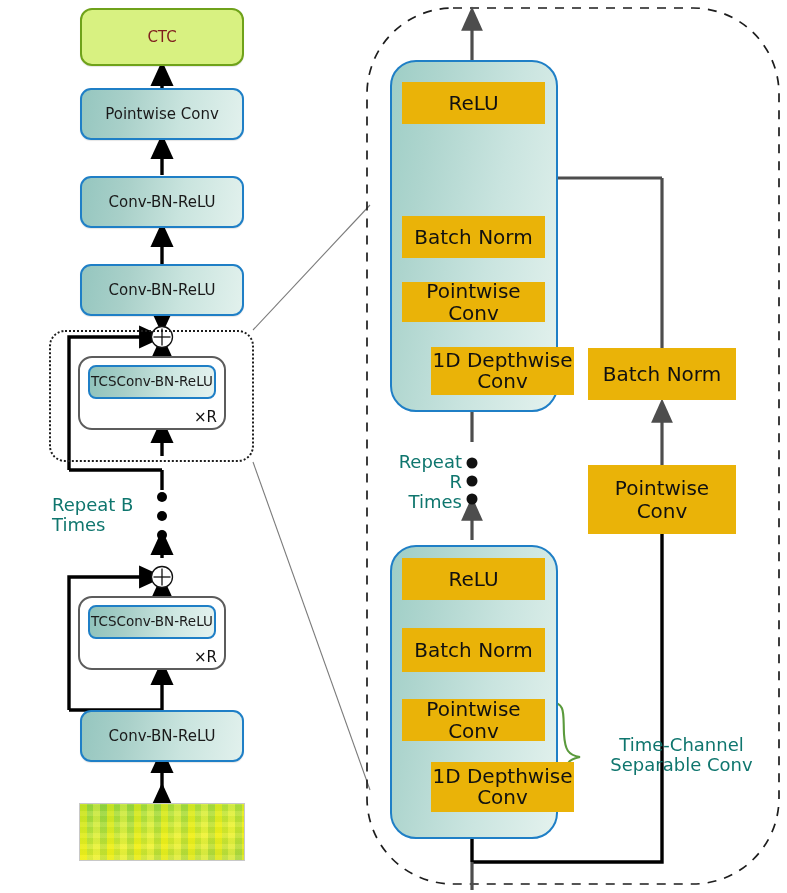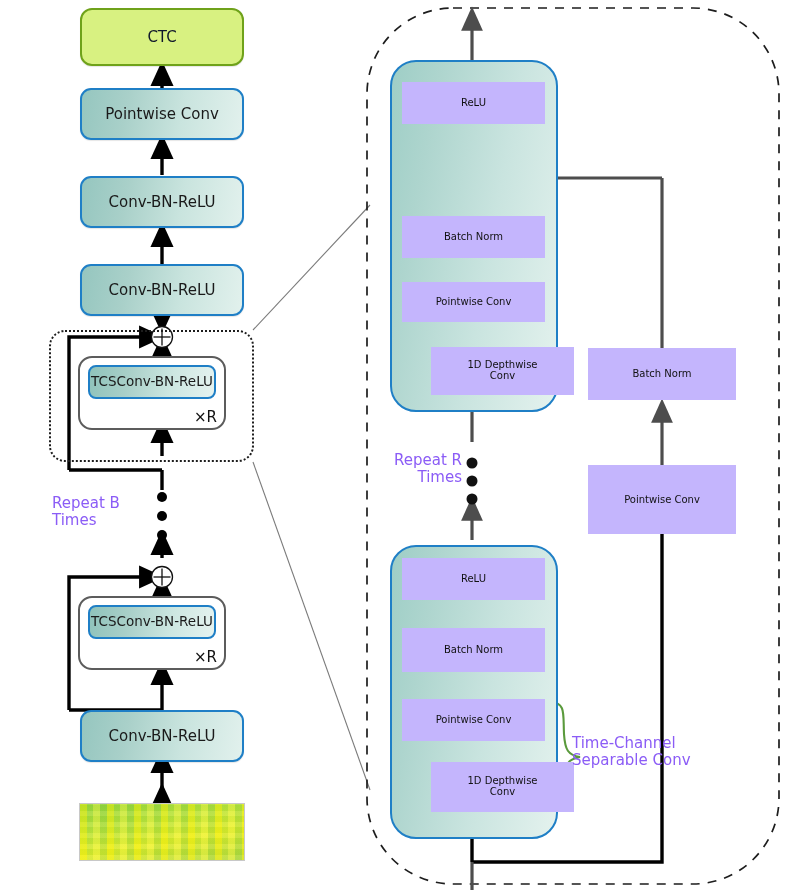--- a/index.html
+++ b/index.html
@@ -15,7 +15,7 @@
         box-shadow:0 1px 1px rgba(0,0,0,.10);}
   
   .ctc{background:#d8f181;border:2px solid #6fa21a;border-radius:12px;
-       font-size:15px;color:#0f172a;box-shadow:0 1px 1px rgba(0,0,0,.10);}
+       font-size:15px;color:#7f1d1d;box-shadow:0 1px 1px rgba(0,0,0,.10);}
   
   .teal-sm{background:linear-gradient(100deg,#8fc3bb 0%,#a8cfc8 30%,#cde7e1 66%,#e6f3f0 100%);
         border:2px solid #1f7fc6;border-radius:8px;font-size:13.5px;color:#1a1a1a;}

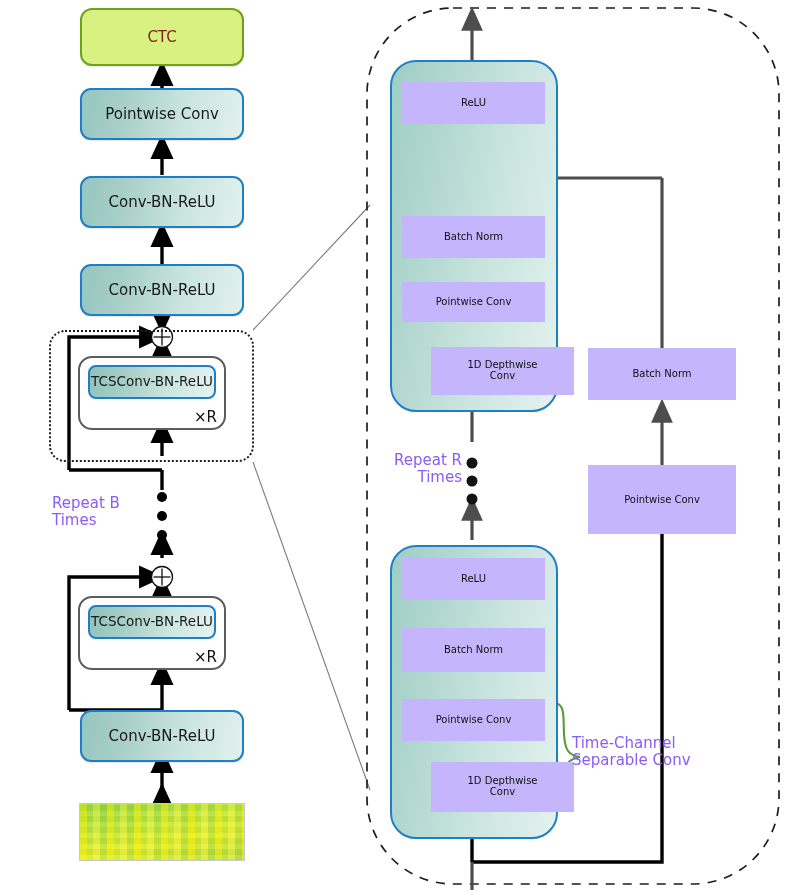--- a/index.html
+++ b/index.html
@@ -25,7 +25,7 @@
   
   .dotted-box{border:2.2px dotted #1d1d1d;border-radius:16px;background:transparent;}
   
-  .green{background:#c4b5fd;font-size:10px;color:#111;border:0;}
+  .green{background:#eab308;font-size:20px;color:#111;border:0;}
   .green.two{line-height:1.06;margin-left:29px;}
   
   .capsule{background:linear-gradient(100deg,#9ecec6 0%,#aed5ce 22%,#c9e4df 58%,#e4f2ee 100%);

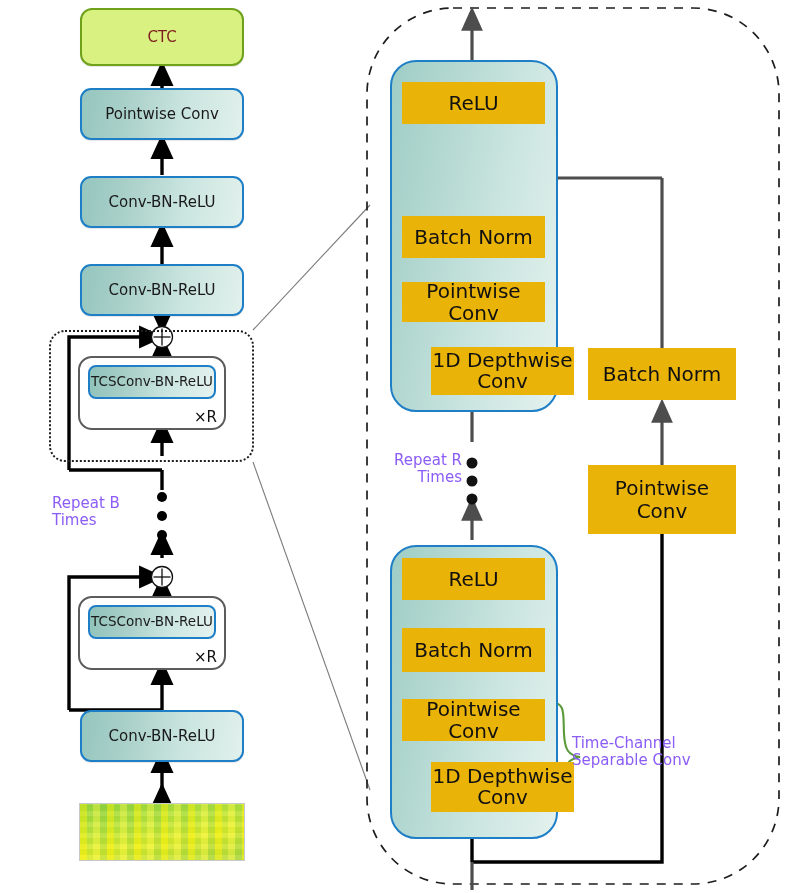--- a/index.html
+++ b/index.html
@@ -30,7 +30,7 @@
   
   .capsule{background:linear-gradient(100deg,#9ecec6 0%,#aed5ce 22%,#c9e4df 58%,#e4f2ee 100%);
         border:2.4px solid #1f7fc6;border-radius:26px;}
-  .plain-text{position:absolute;font-size:15px;color:#8b5cf6;line-height:1.12;}
+  .plain-text{position:absolute;font-size:18px;color:#0f766e;line-height:1.12;}
   .spec{position:absolute;border:1px solid #c8c8c8;overflow:hidden;}
 </style>
 </head>

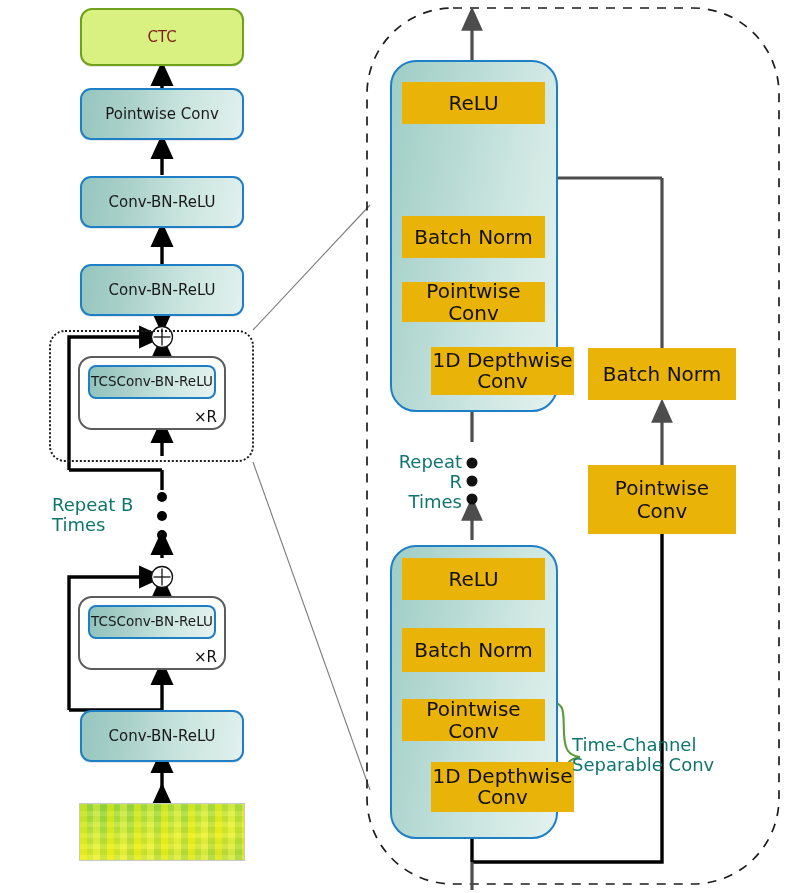--- a/index.html
+++ b/index.html
@@ -243,7 +243,7 @@
     <span>Pointwise Conv</span>
   </div>
 
-  <div class="plain-text" style="left:572px;top:735px;width:175px;text-align:left;">
+  <div class="plain-text" style="left:594px;top:735px;width:175px;text-align:center;">
     <div>Time-Channel</div>
     <div>Separable Conv</div>
   </div>

